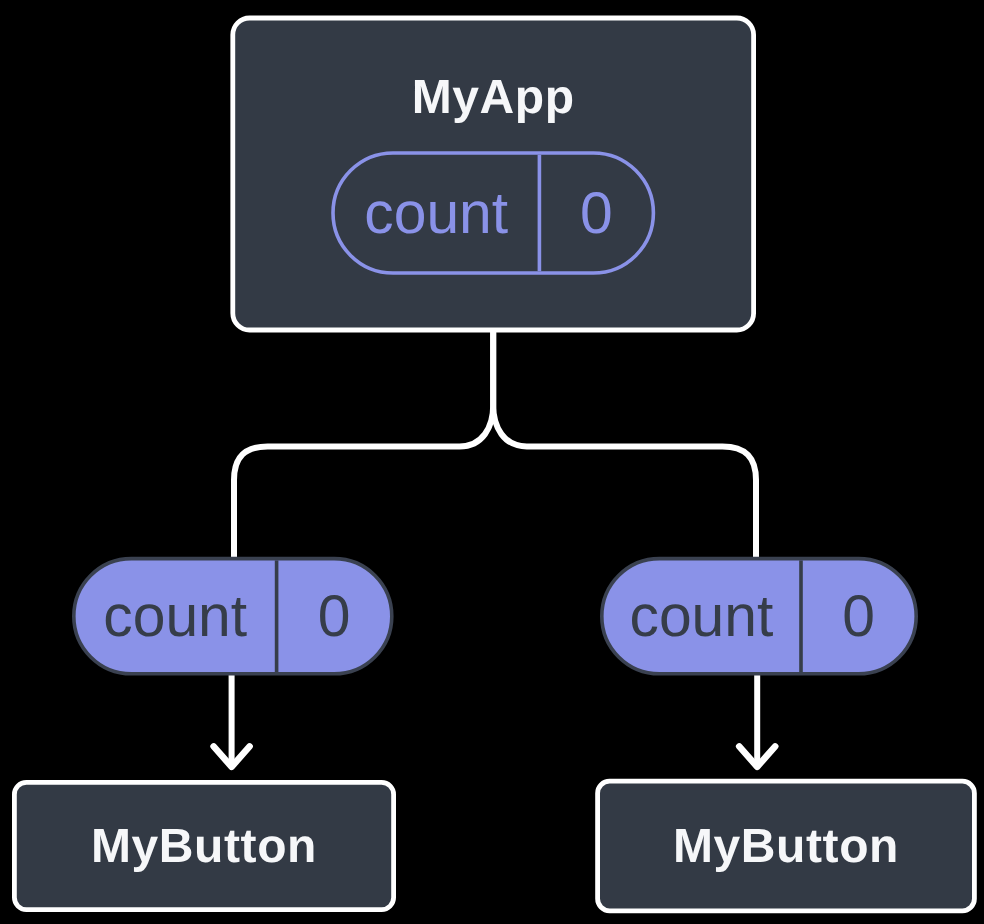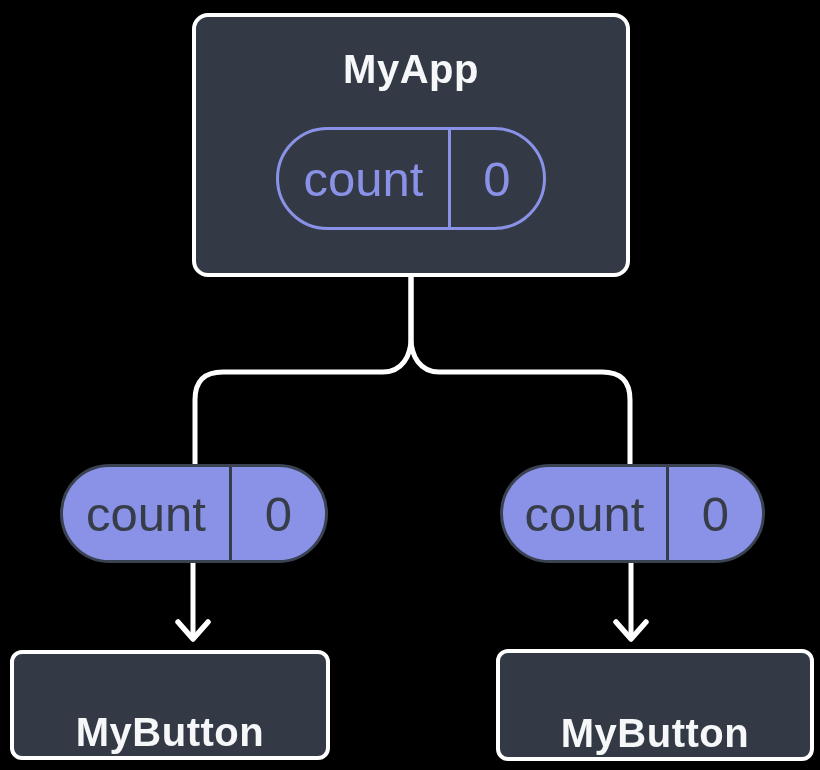--- a/index.html
+++ b/index.html
@@ -39,8 +39,8 @@
     display: flex;
     flex-direction: column;
     align-items: center;
-    padding-top: 28px;
-    gap: 34px;
+    padding-top: 40px;
+    gap: 21px;
   }
   .node-title {
     color: #f6f7f9;

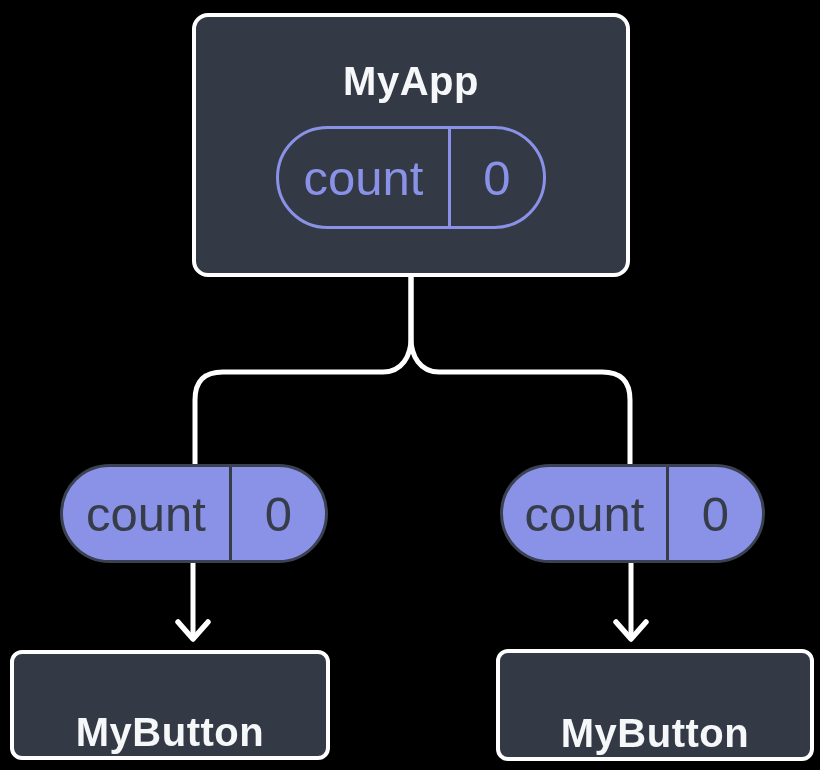--- a/index.html
+++ b/index.html
@@ -54,7 +54,7 @@
     height: 110px;
     border-radius: 12px;
     display: flex;
-    align-items: flex-end;
+    align-items: center;
     justify-content: center;
   }
   .button-node.left  { left: 10px;  top: 650px; }

